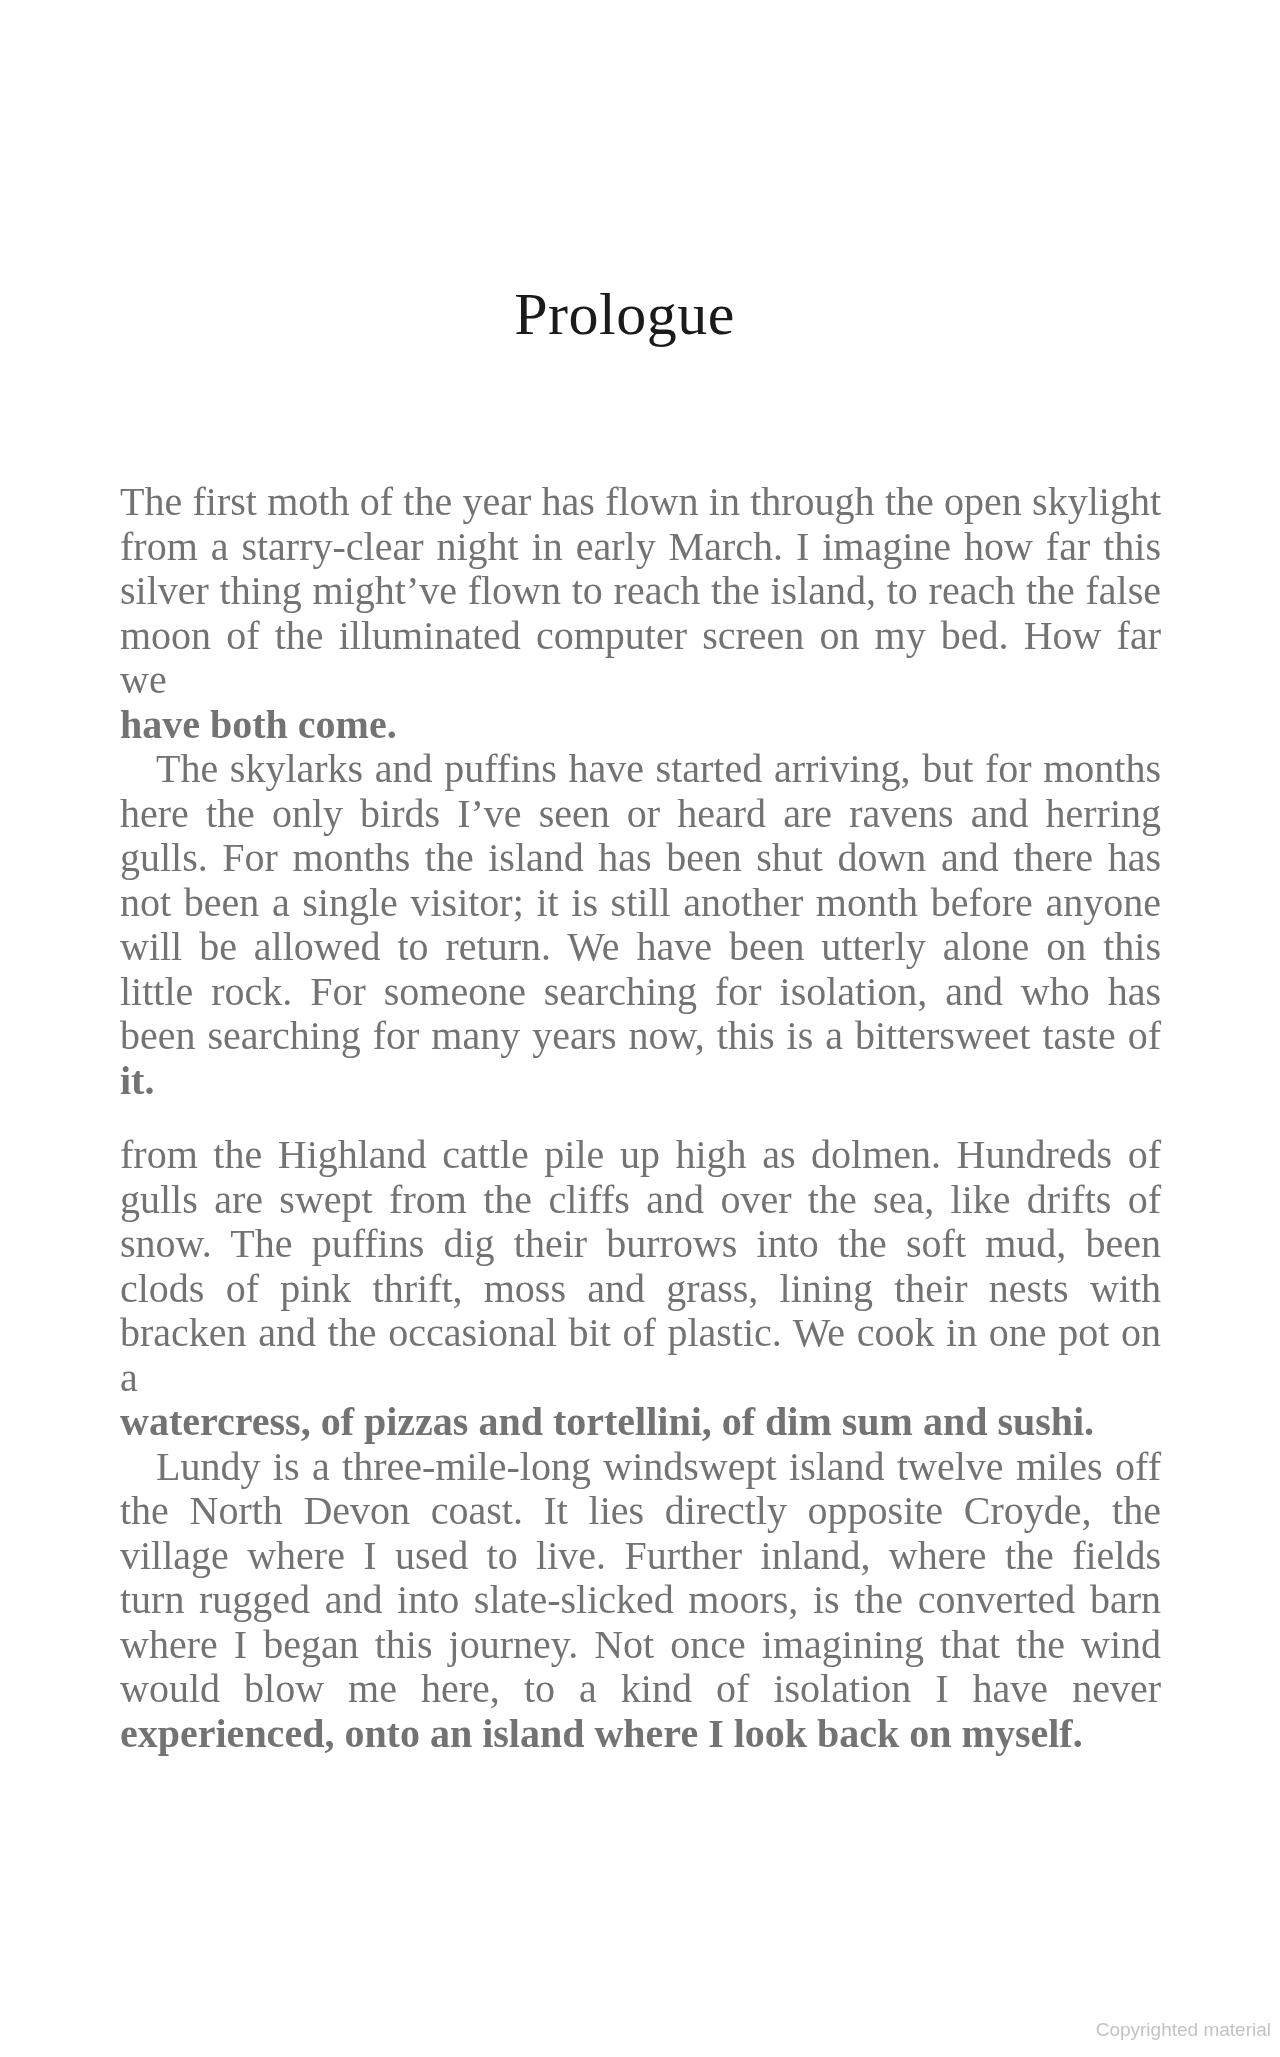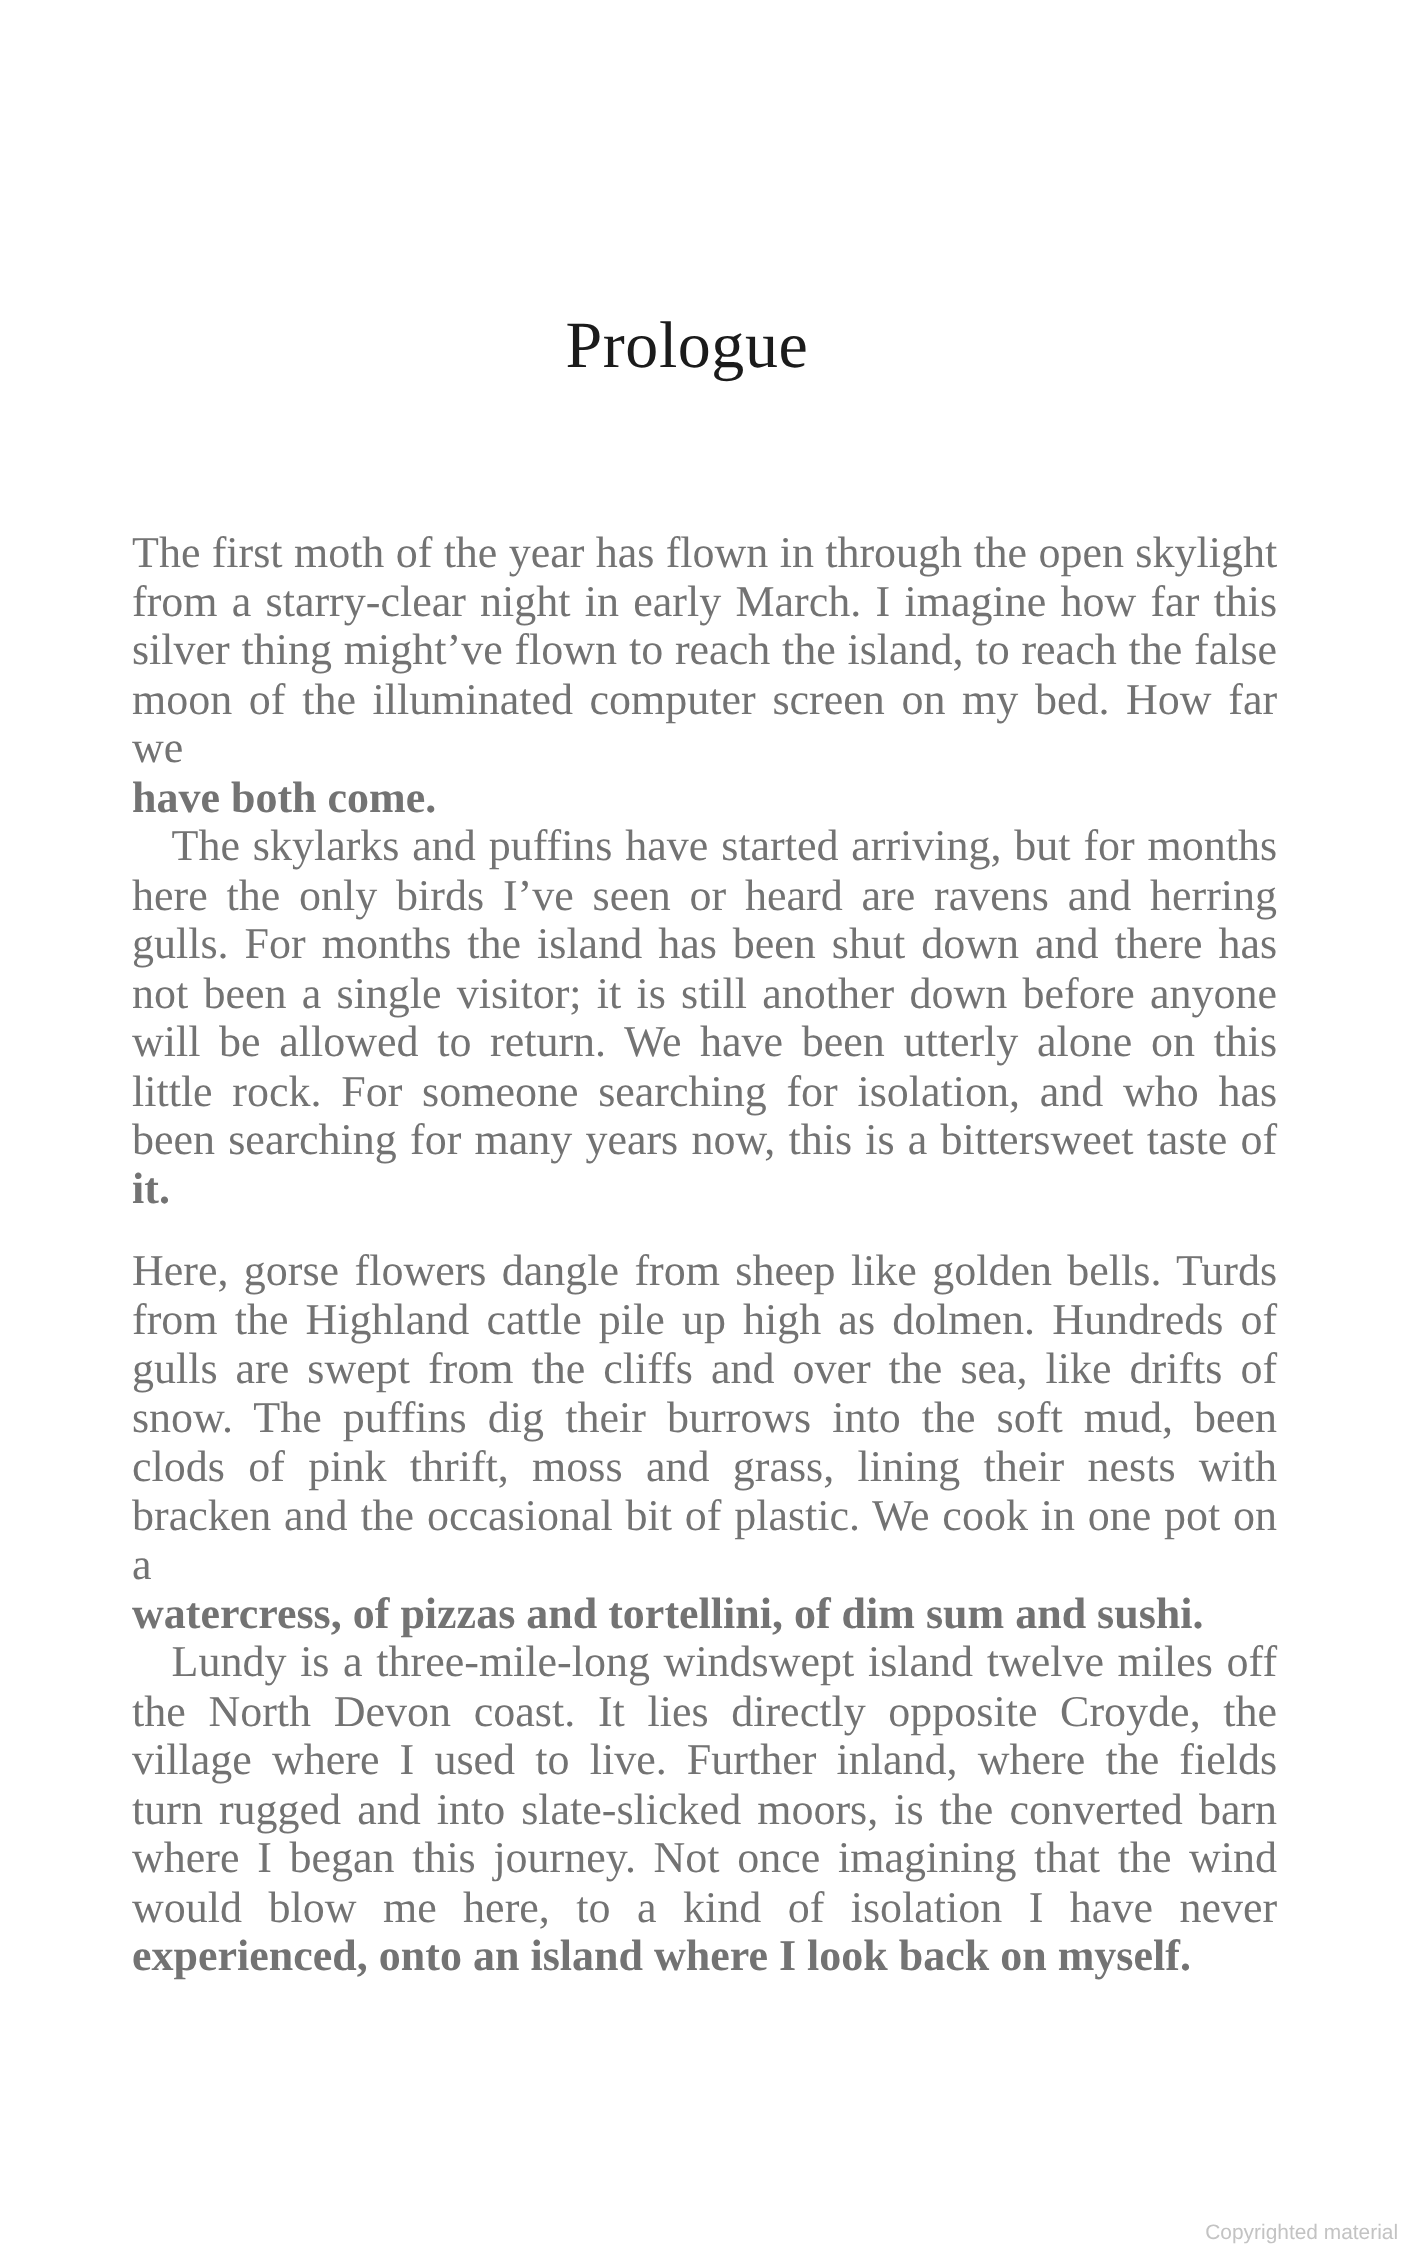--- a/index.html
+++ b/index.html
@@ -78,7 +78,7 @@
         <div class="line indent">The skylarks and puffins have started arriving, but for months</div>
         <div class="line">here the only birds I’ve seen or heard are ravens and herring</div>
         <div class="line">gulls. For months the island has been shut down and there has</div>
-        <div class="line">not been a single visitor; it is still another down before anyone</div>
+        <div class="line">not been a single visitor; it is still another month before anyone</div>
         <div class="line">will be allowed to return. We have been utterly alone on this</div>
         <div class="line">little rock. For someone searching for isolation, and who has</div>
         <div class="line">been searching for many years now, this is a bittersweet taste of</div>

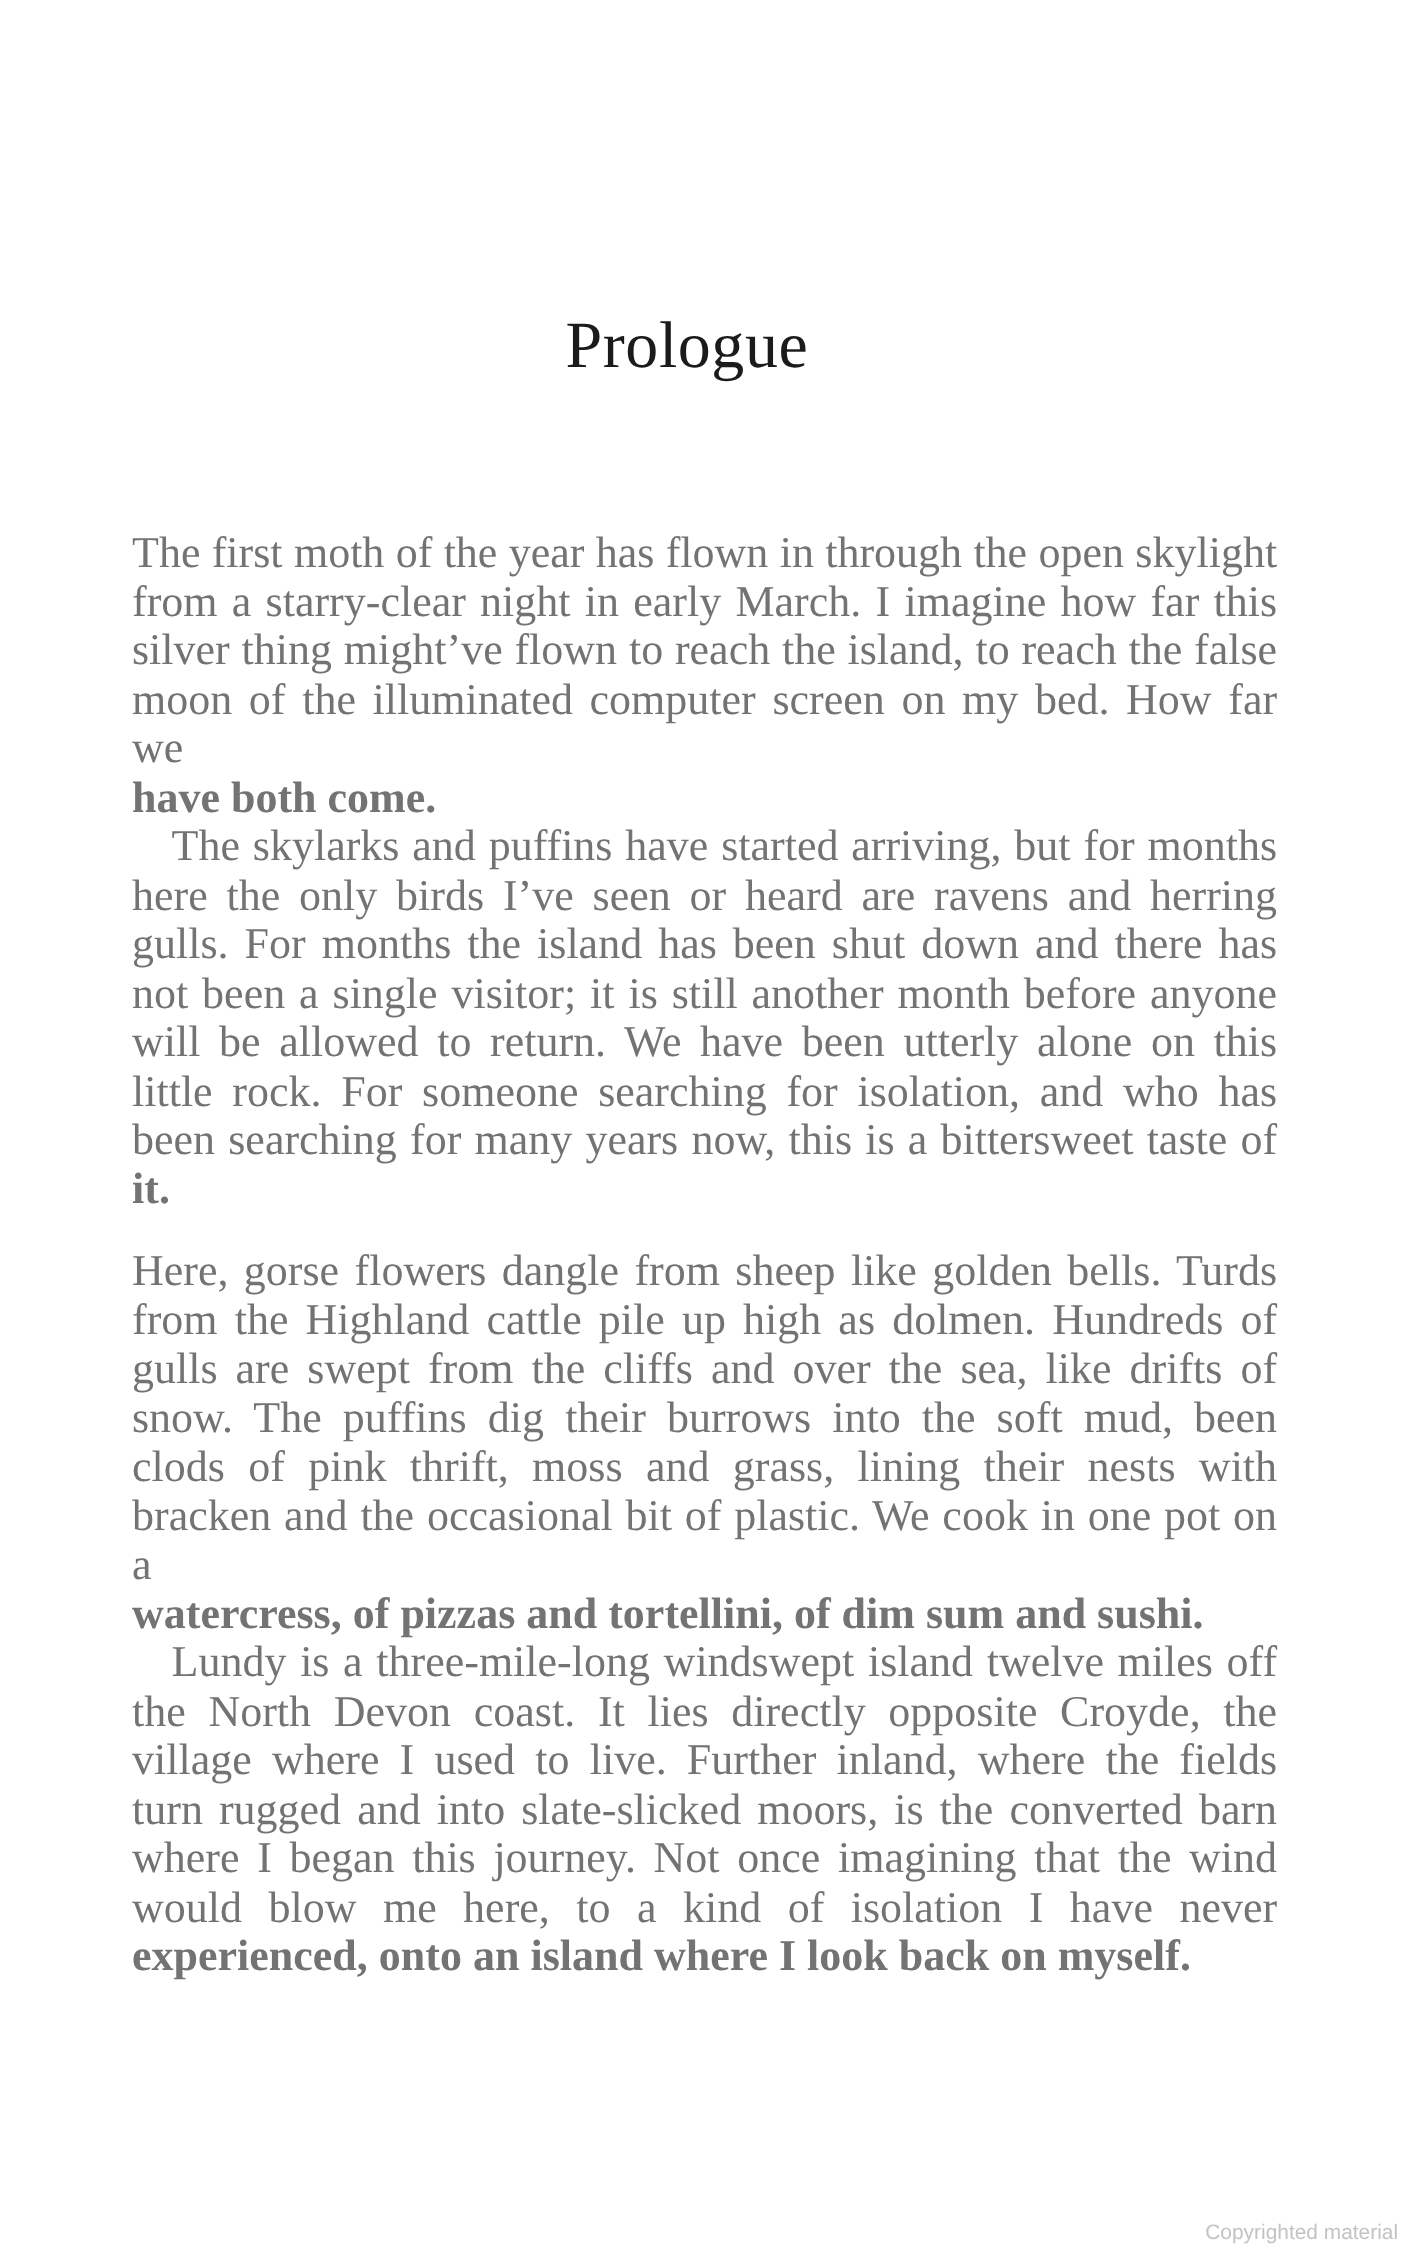--- a/index.html
+++ b/index.html
@@ -85,7 +85,6 @@
         <div class="line last">it.</div>
       </div>
       <div class="para gap">
-        <div class="line">Here, gorse flowers dangle from sheep like golden bells. Turds</div>
         <div class="line">from the Highland cattle pile up high as dolmen. Hundreds of</div>
         <div class="line">gulls are swept from the cliffs and over the sea, like drifts of</div>
         <div class="line">snow. The puffins dig their burrows into the soft mud, been</div>

